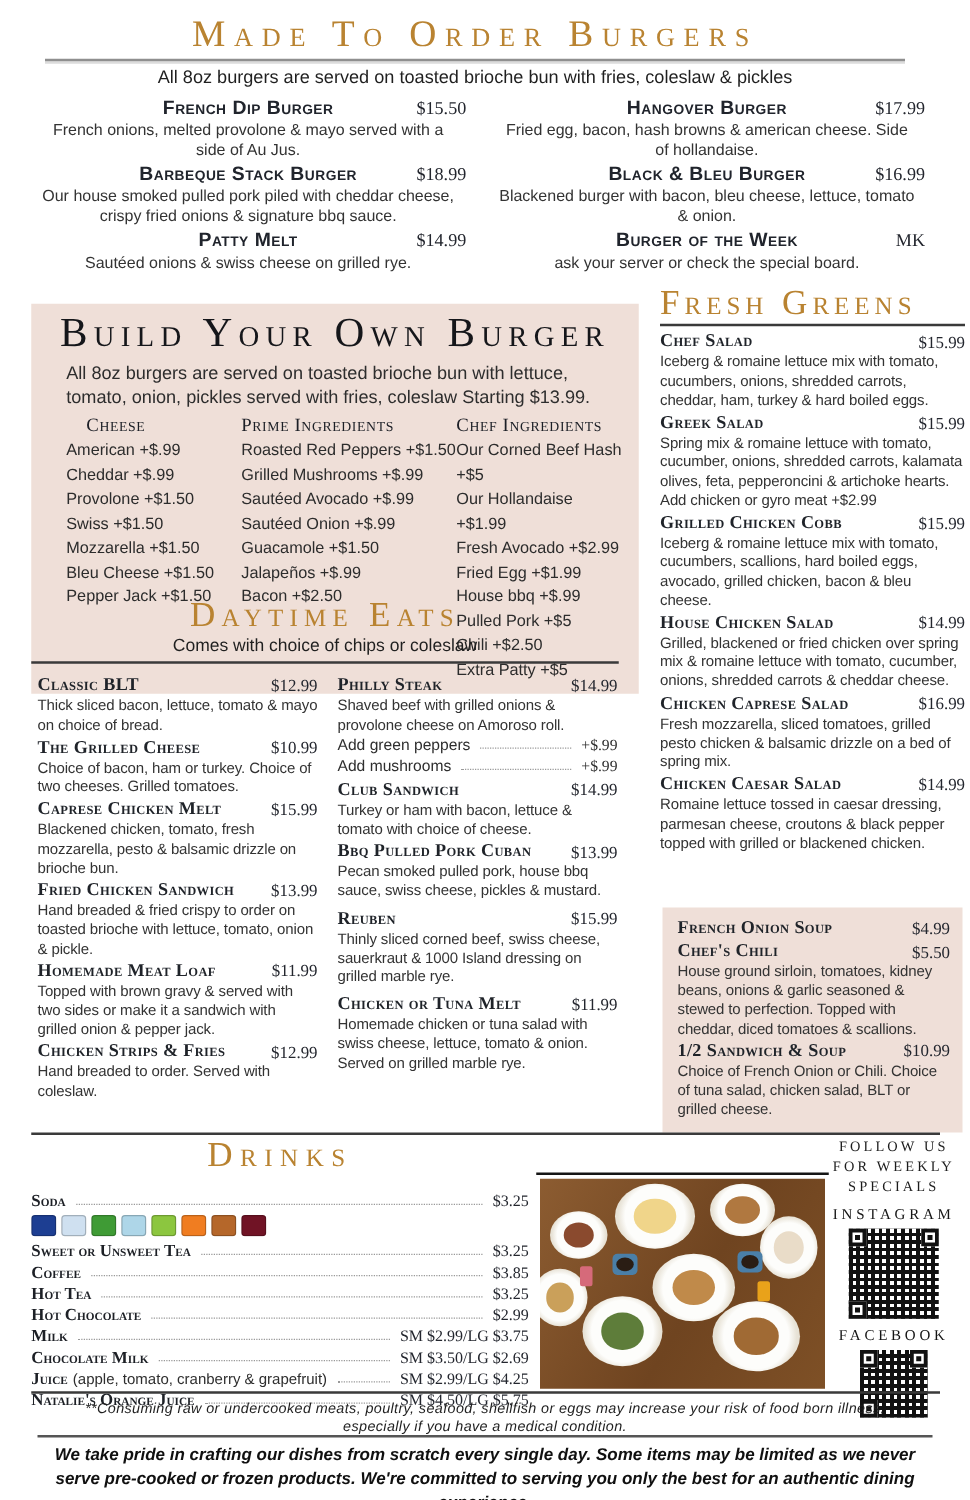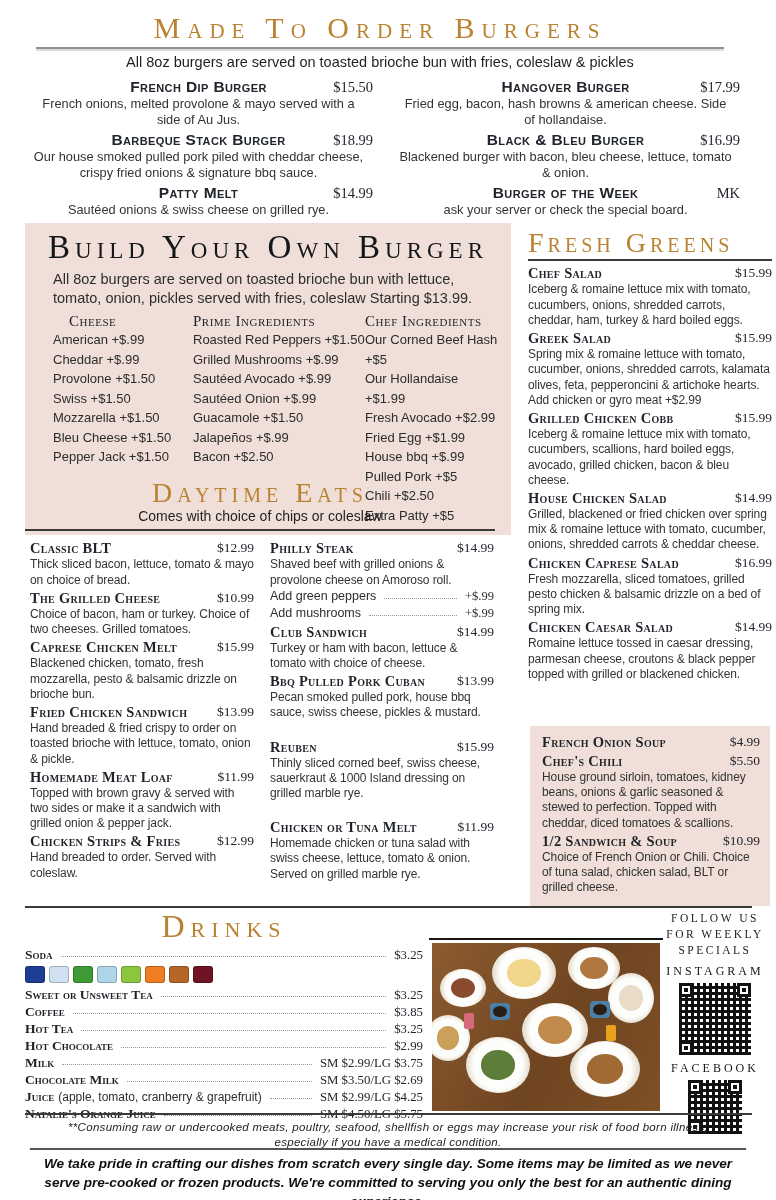--- a/index.html
+++ b/index.html
@@ -29,7 +29,7 @@
           font-size:14.5px;color:#23262e}
   .bdesc{font-size:12.8px;line-height:1.26;color:#333;text-align:center;padding:0 8px}
   
-  #byo{position:absolute;left:25px;top:223px;width:486px;background:#efdfd8;padding:6px 0 10px}
+  #byo{position:absolute;left:25px;top:243px;width:486px;background:#efdfd8;padding:6px 0 10px}
   .byo-title{text-align:center;font-family:"Liberation Serif",serif;font-variant:small-caps;
              font-size:33px;letter-spacing:5px;color:#15161a;line-height:1.15}
   .byo-sub{font-size:14.5px;color:#2d2d2d;line-height:1.32;padding:3px 14px 5px 28px}

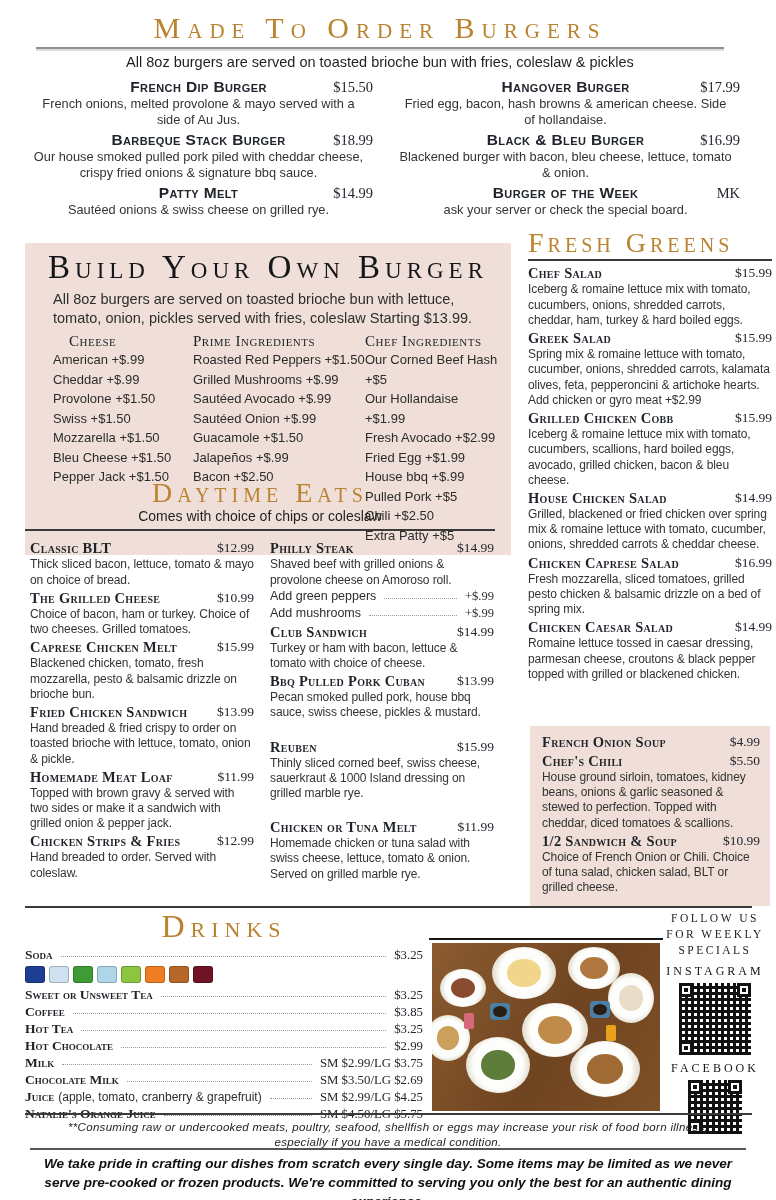--- a/index.html
+++ b/index.html
@@ -8,7 +8,7 @@
   
   .sec-title{font-family:"Liberation Serif",serif;font-variant:small-caps;color:#b98331;
              font-weight:400;line-height:1.05}
-  .lhead{display:flex;justify-content:space-between;align-items:flex-start}
+  .lhead{display:flex;justify-content:space-between;align-items:center}
   .lname{font-family:"Liberation Serif",serif;font-variant:small-caps;font-weight:700;
          font-size:14.5px;color:#1f2329;letter-spacing:.3px}
   .lprice{font-family:"Liberation Serif",serif;font-size:13.5px;color:#23262e;white-space:nowrap}

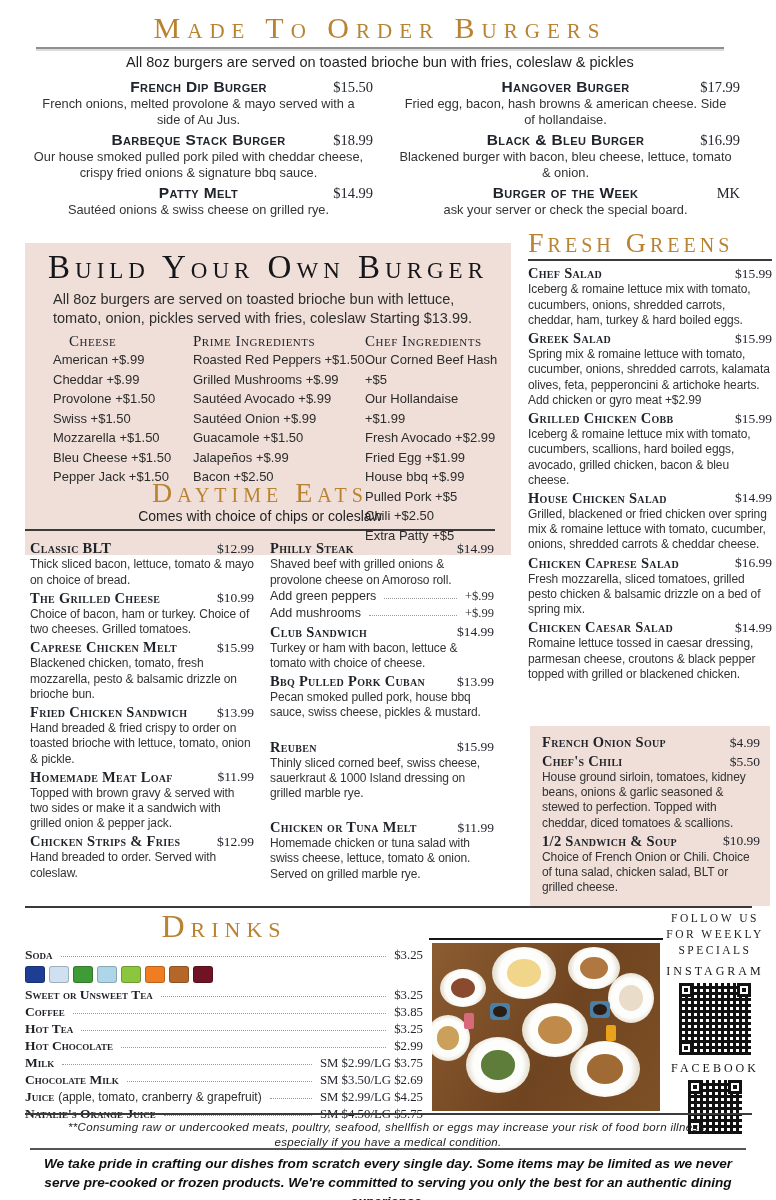--- a/index.html
+++ b/index.html
@@ -57,7 +57,7 @@
   .alead{flex:1;border-bottom:1px dotted #9a9a9a;margin:0 8px;align-self:center;
          transform:translateY(2px)}
   .aprice{font-family:"Liberation Serif",serif;font-size:12.5px}
-  .gap{margin-top:18px}
+  .gap{margin-top:6px}
   
   #rule-mid{position:absolute;top:906px;left:25px;width:727px;height:2px;background:#3a3a3a}
   #drinks{position:absolute;left:25px;top:910px;width:398px}

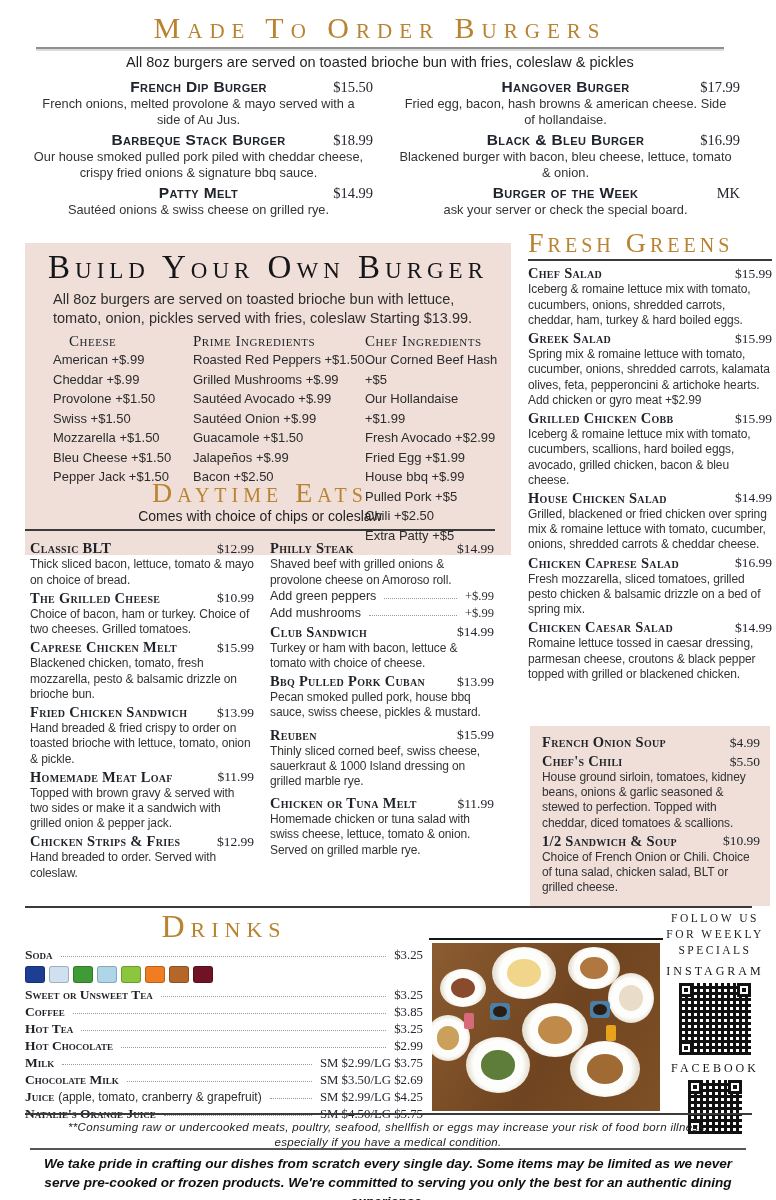--- a/index.html
+++ b/index.html
@@ -61,7 +61,7 @@
   
   #rule-mid{position:absolute;top:906px;left:25px;width:727px;height:2px;background:#3a3a3a}
   #drinks{position:absolute;left:25px;top:910px;width:398px}
-  .dr-title{text-align:center;font-size:32px;letter-spacing:6px;margin-bottom:3px}
+  .dr-title{text-align:center;font-size:28px;letter-spacing:6px;margin-bottom:14px}
   .drow{display:flex;align-items:baseline;margin-bottom:1px}
   .dname{font-family:"Liberation Serif",serif;font-variant:small-caps;font-weight:700;
          font-size:13.5px;color:#1d2026;white-space:nowrap}

